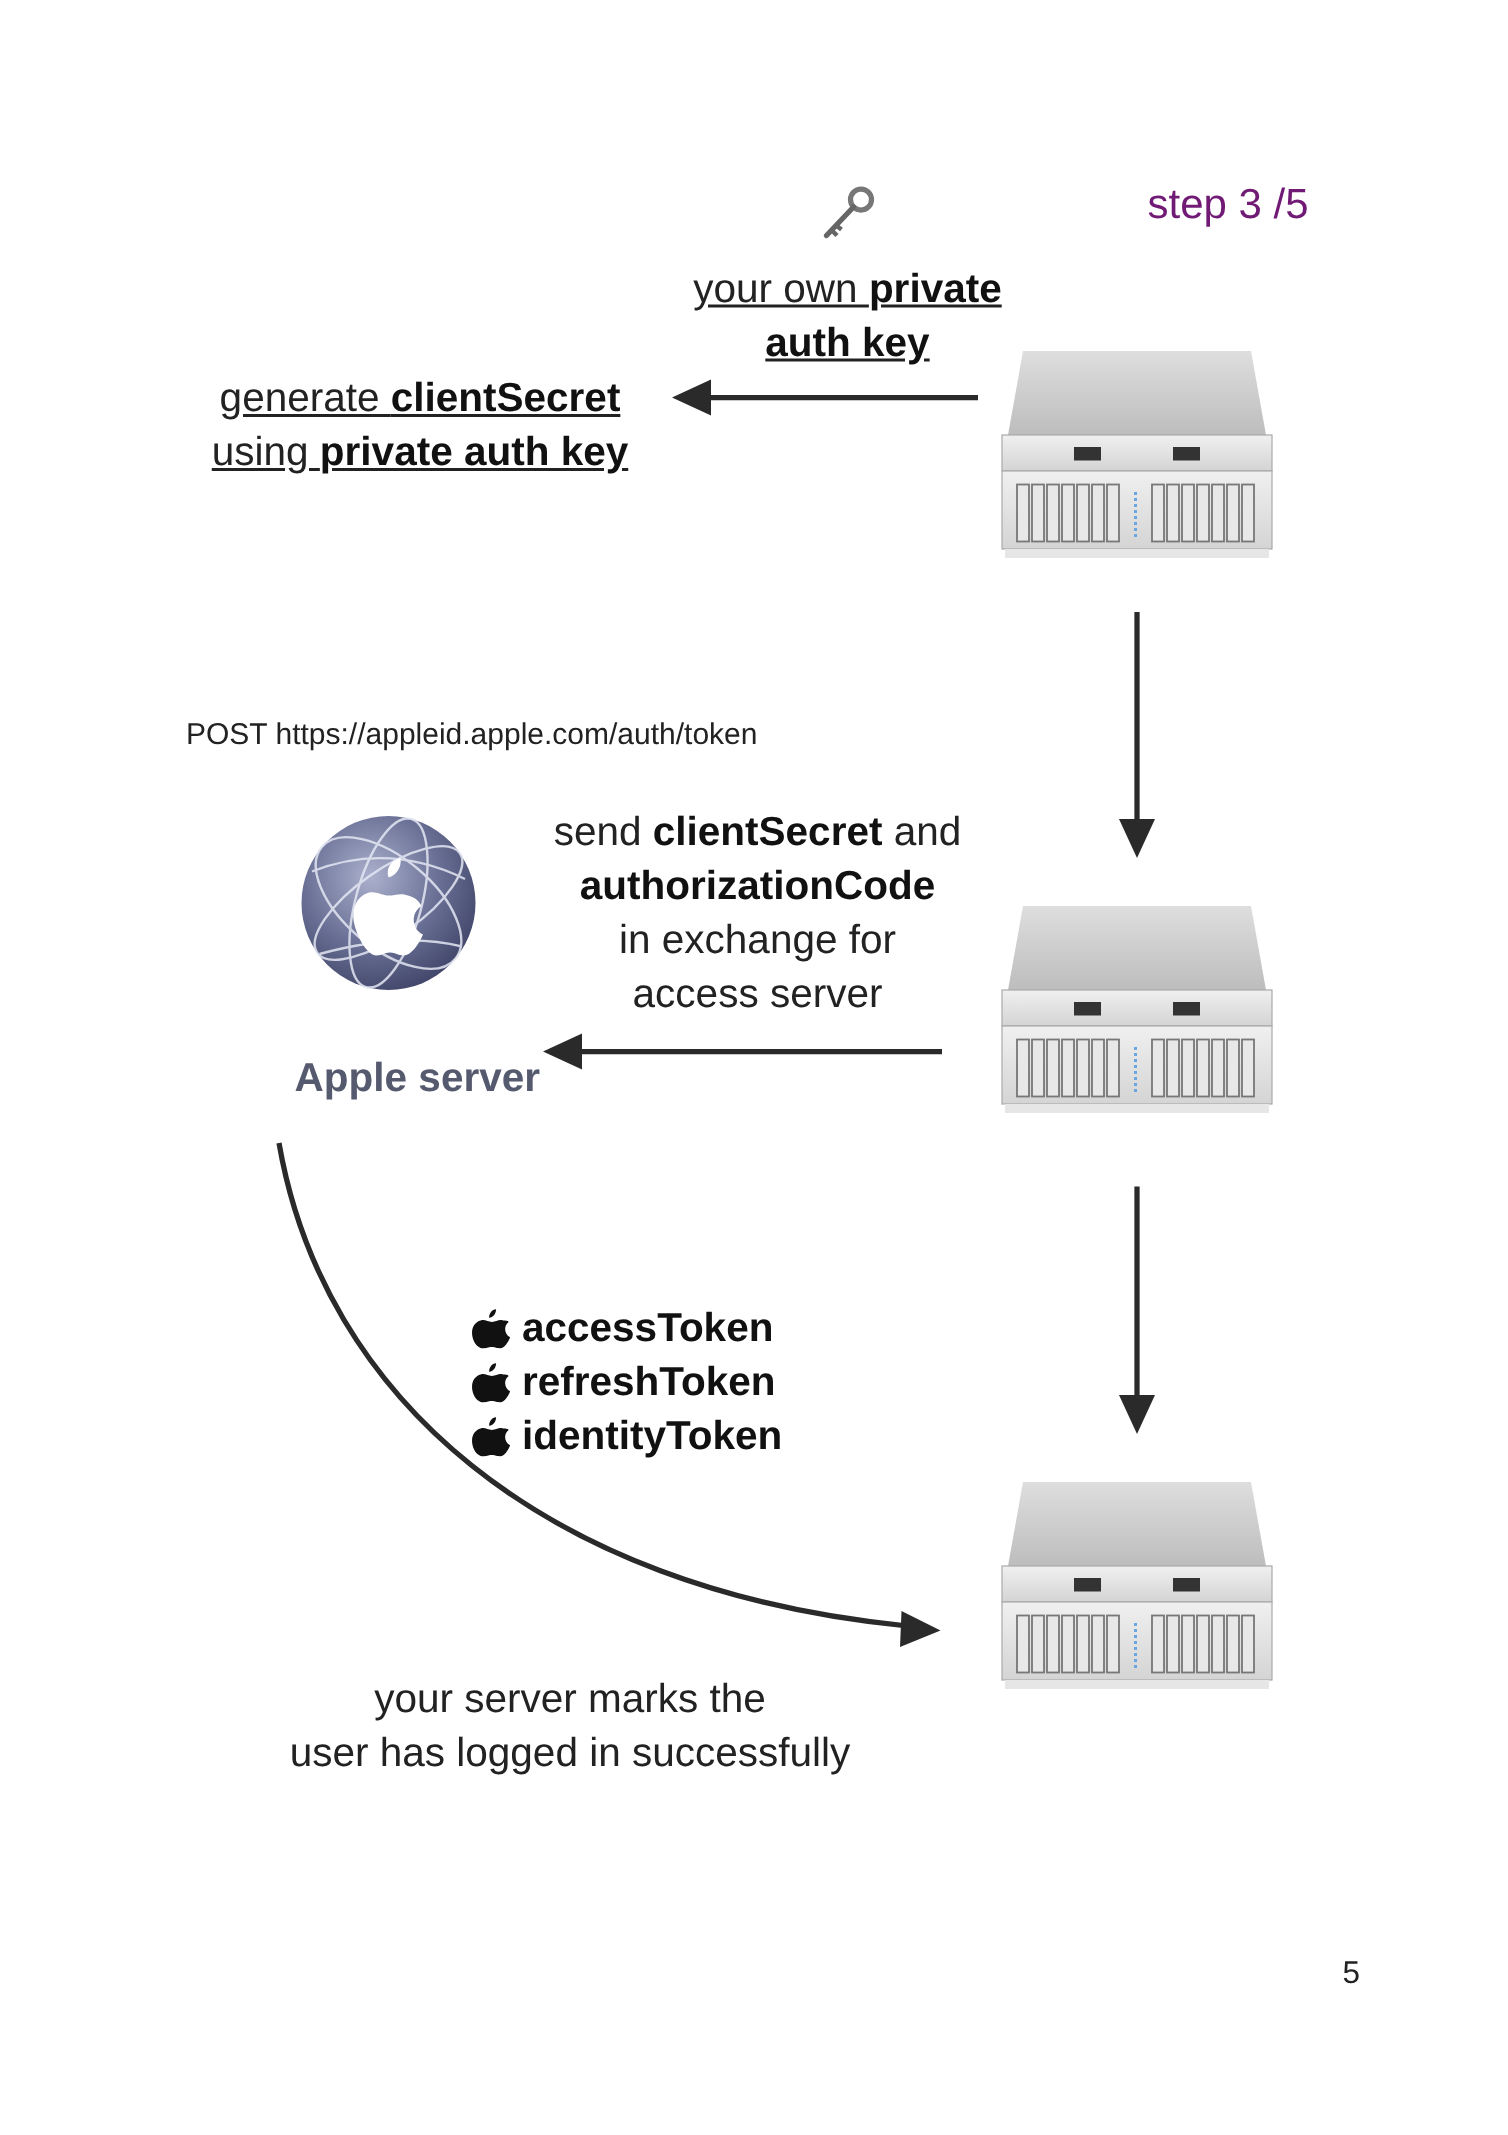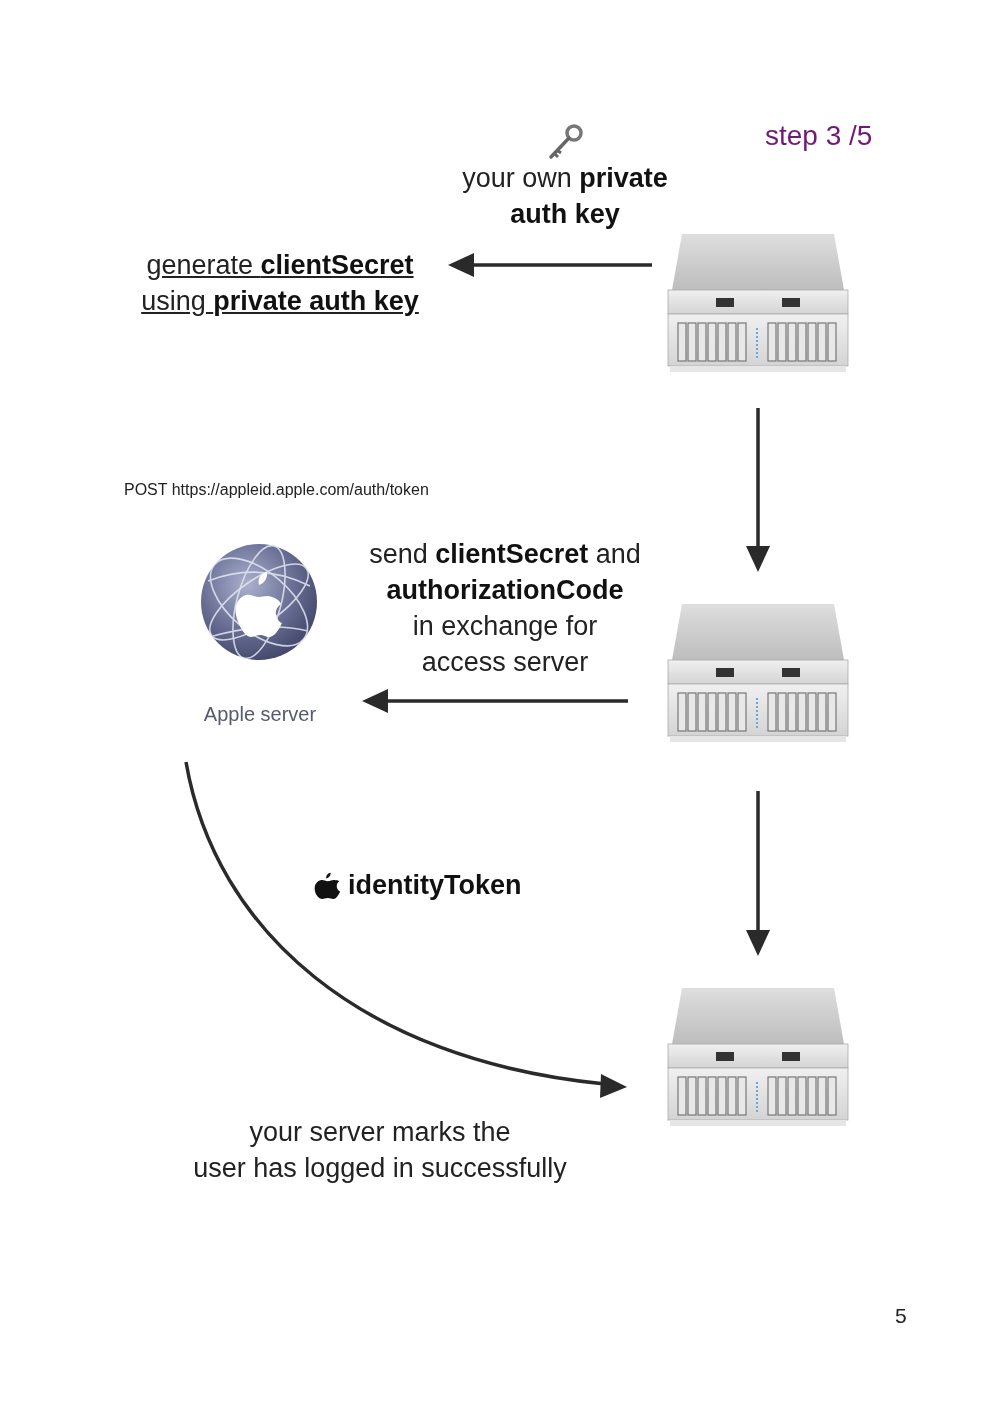--- a/index.html
+++ b/index.html
@@ -9,7 +9,7 @@
   .txt { font-size: 27px; line-height: 36px; text-align: center; white-space: nowrap; color: #222; }
   .txt b { font-weight: 700; color: #111; }
   #step { left: 765px; top: 118px; font-size: 28px; line-height: 36px; color: #701a75; }
-  #key-label { left: 440px; top: 160px; width: 250px; }
+  #key-label { left: 440px; top: 174px; width: 250px; text-decoration: underline; }
   #gen-label { left: 110px; top: 247px; width: 340px; text-decoration: underline; }
   #post-label { left: 124px; top: 477px; font-size: 16px; line-height: 26px; color: #222; white-space: nowrap; }
   #send-label { left: 345px; top: 536px; width: 320px; }

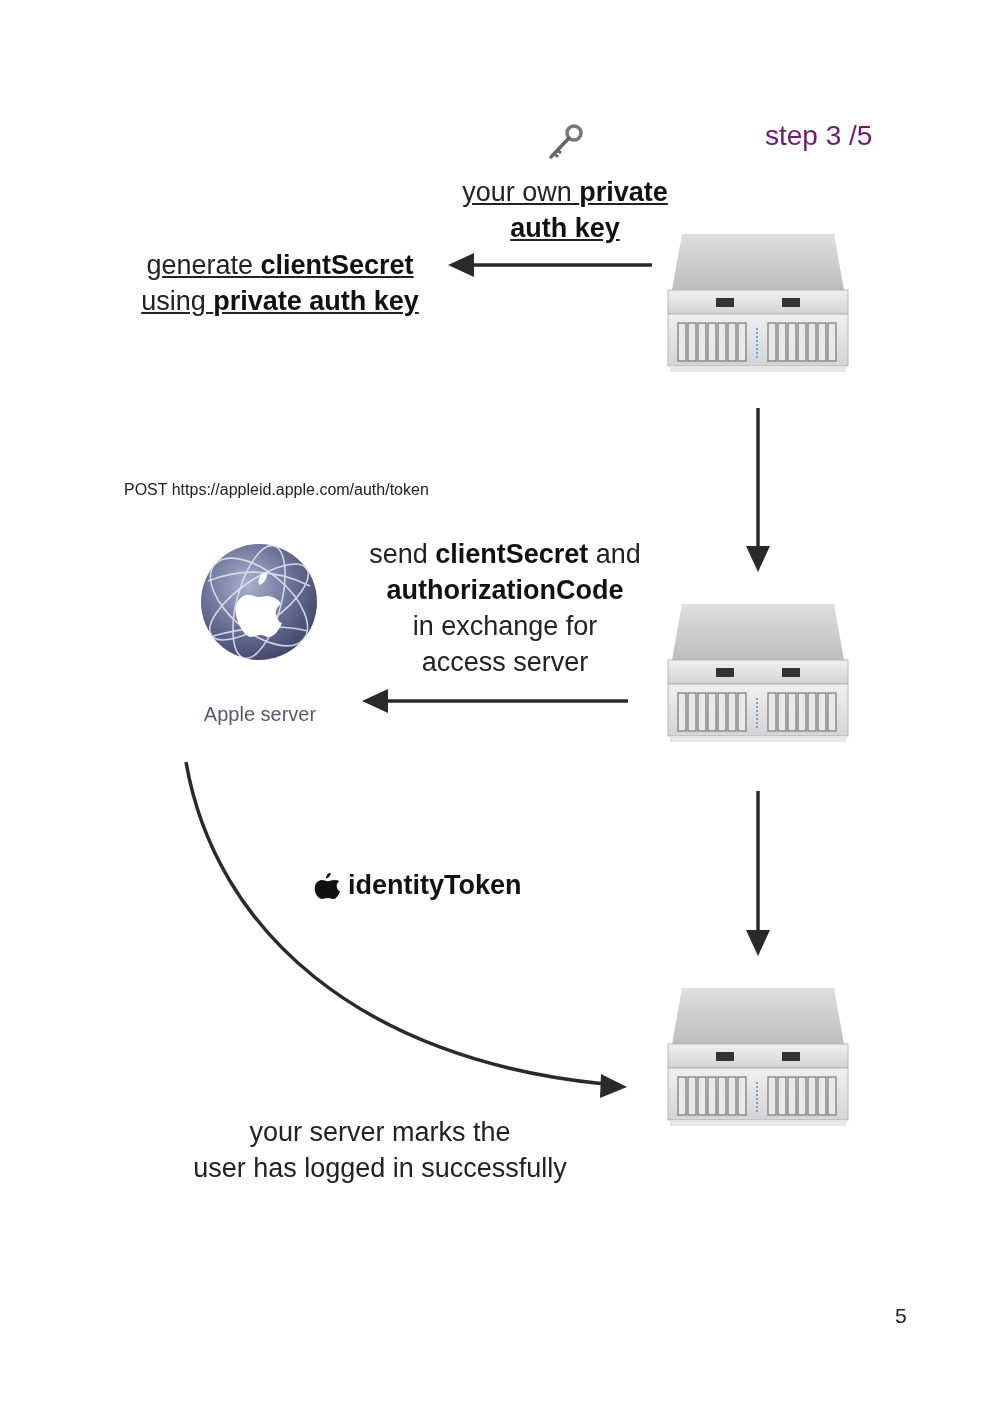--- a/index.html
+++ b/index.html
@@ -11,7 +11,7 @@
   #step { left: 765px; top: 118px; font-size: 28px; line-height: 36px; color: #701a75; }
   #key-label { left: 440px; top: 174px; width: 250px; text-decoration: underline; }
   #gen-label { left: 110px; top: 247px; width: 340px; text-decoration: underline; }
-  #post-label { left: 124px; top: 477px; font-size: 16px; line-height: 26px; color: #222; white-space: nowrap; }
+  #post-label { left: 124px; top: 477px; font-size: 20px; line-height: 26px; color: #222; white-space: nowrap; }
   #send-label { left: 345px; top: 536px; width: 320px; }
   #apple-label { left: 160px; top: 703px; width: 200px; font-size: 20px; font-weight: 400; color: #555a6e; text-align: center; }
   #tokens { left: 312px; top: 867px; }

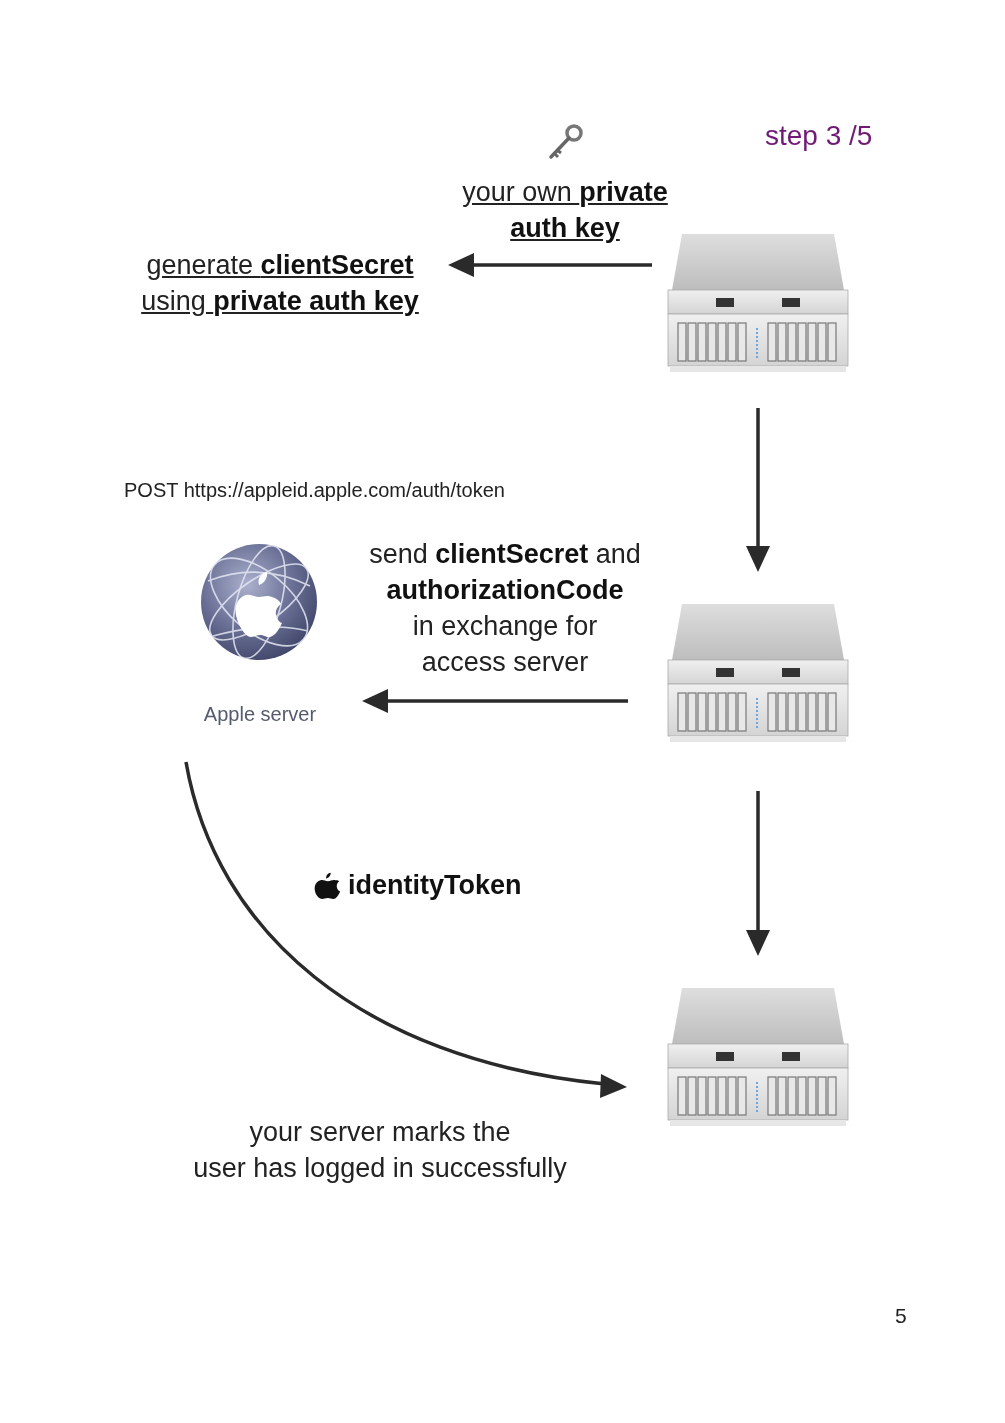--- a/index.html
+++ b/index.html
@@ -13,7 +13,7 @@
   #gen-label { left: 110px; top: 247px; width: 340px; text-decoration: underline; }
   #post-label { left: 124px; top: 477px; font-size: 20px; line-height: 26px; color: #222; white-space: nowrap; }
   #send-label { left: 345px; top: 536px; width: 320px; }
-  #apple-label { left: 160px; top: 703px; width: 200px; font-size: 20px; font-weight: 400; color: #555a6e; text-align: center; }
+  #apple-label { left: 160px; top: 703px; width: 200px; font-size: 27px; font-weight: 700; color: #555a6e; text-align: right; }
   #tokens { left: 312px; top: 867px; }
   .token-row { display: flex; align-items: center; height: 36px; font-size: 27px; font-weight: 700; color: #111; }
   .token-row .apple { width: 30px; height: 28px; margin-right: 6px; }

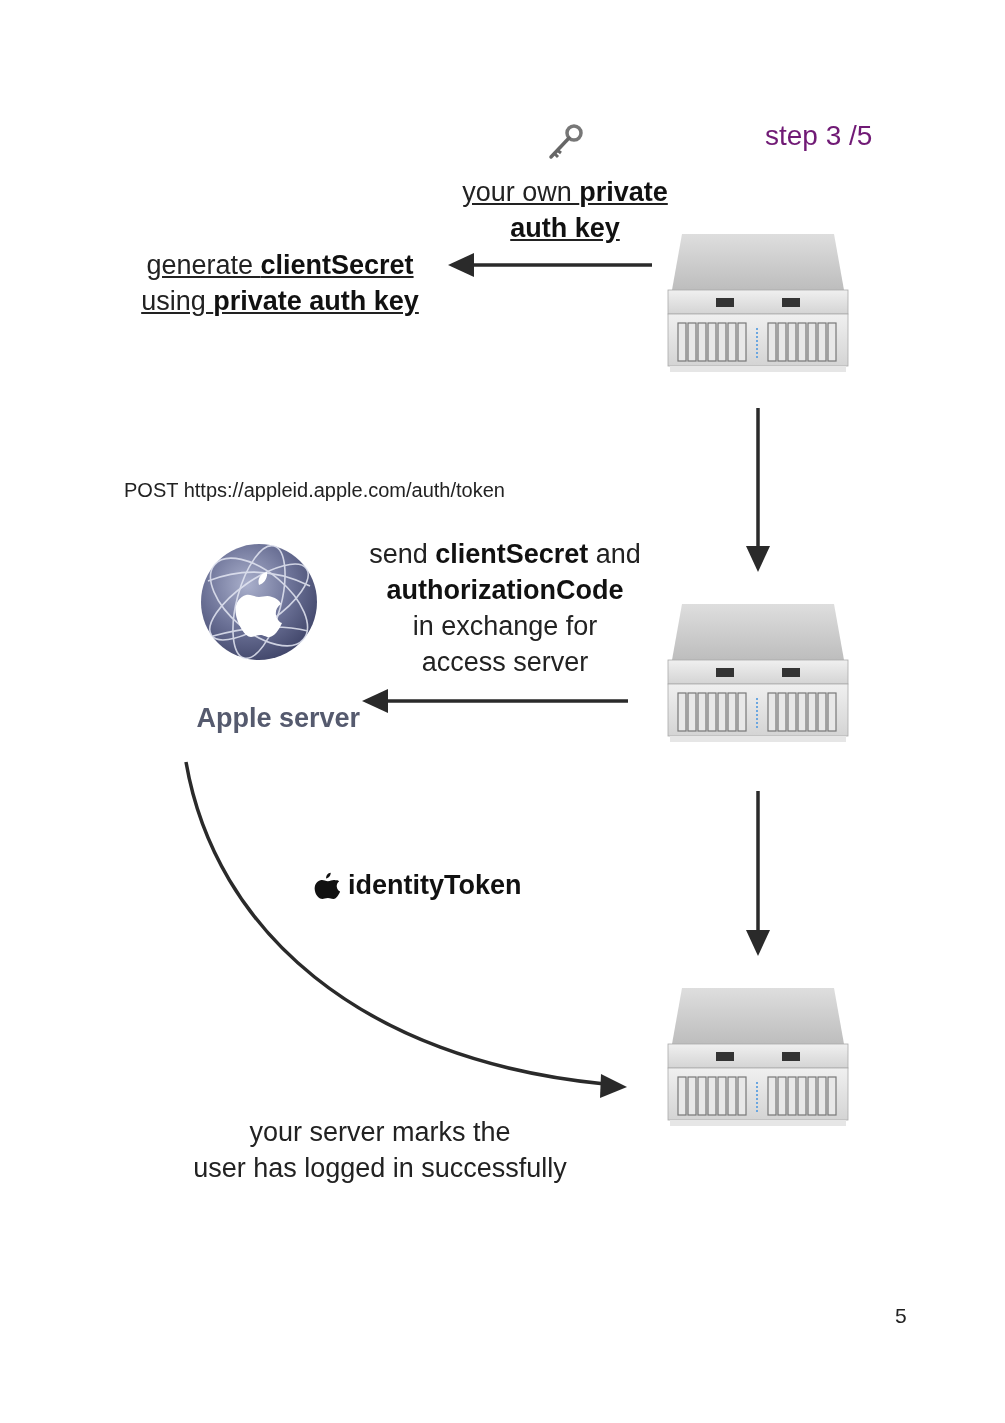--- a/index.html
+++ b/index.html
@@ -187,6 +187,12 @@
     <svg class="apple" viewBox="0 0 30 30">
         <path fill="#111" d="M19 2c0 3-2 6-5 6 0-3 2-6 5-6zM24 10c-3-1-5 1-8 1s-5-2-8-1c-4 1-7 5-6 11 1 6 5 9 8 9 2 0 3-1 6-1s3 1 6 1c3 0 6-5 7-8-4-2-5-8-1-11-1-1-2-1-4-1z"></path>
       </svg>
+    <span>accessToken</span>
+  </div>
+  <div class="token-row">
+    <svg class="apple" viewBox="0 0 30 30">
+        <path fill="#111" d="M19 2c0 3-2 6-5 6 0-3 2-6 5-6zM24 10c-3-1-5 1-8 1s-5-2-8-1c-4 1-7 5-6 11 1 6 5 9 8 9 2 0 3-1 6-1s3 1 6 1c3 0 6-5 7-8-4-2-5-8-1-11-1-1-2-1-4-1z"></path>
+      </svg>
     <span>identityToken</span>
   </div>
 </div>

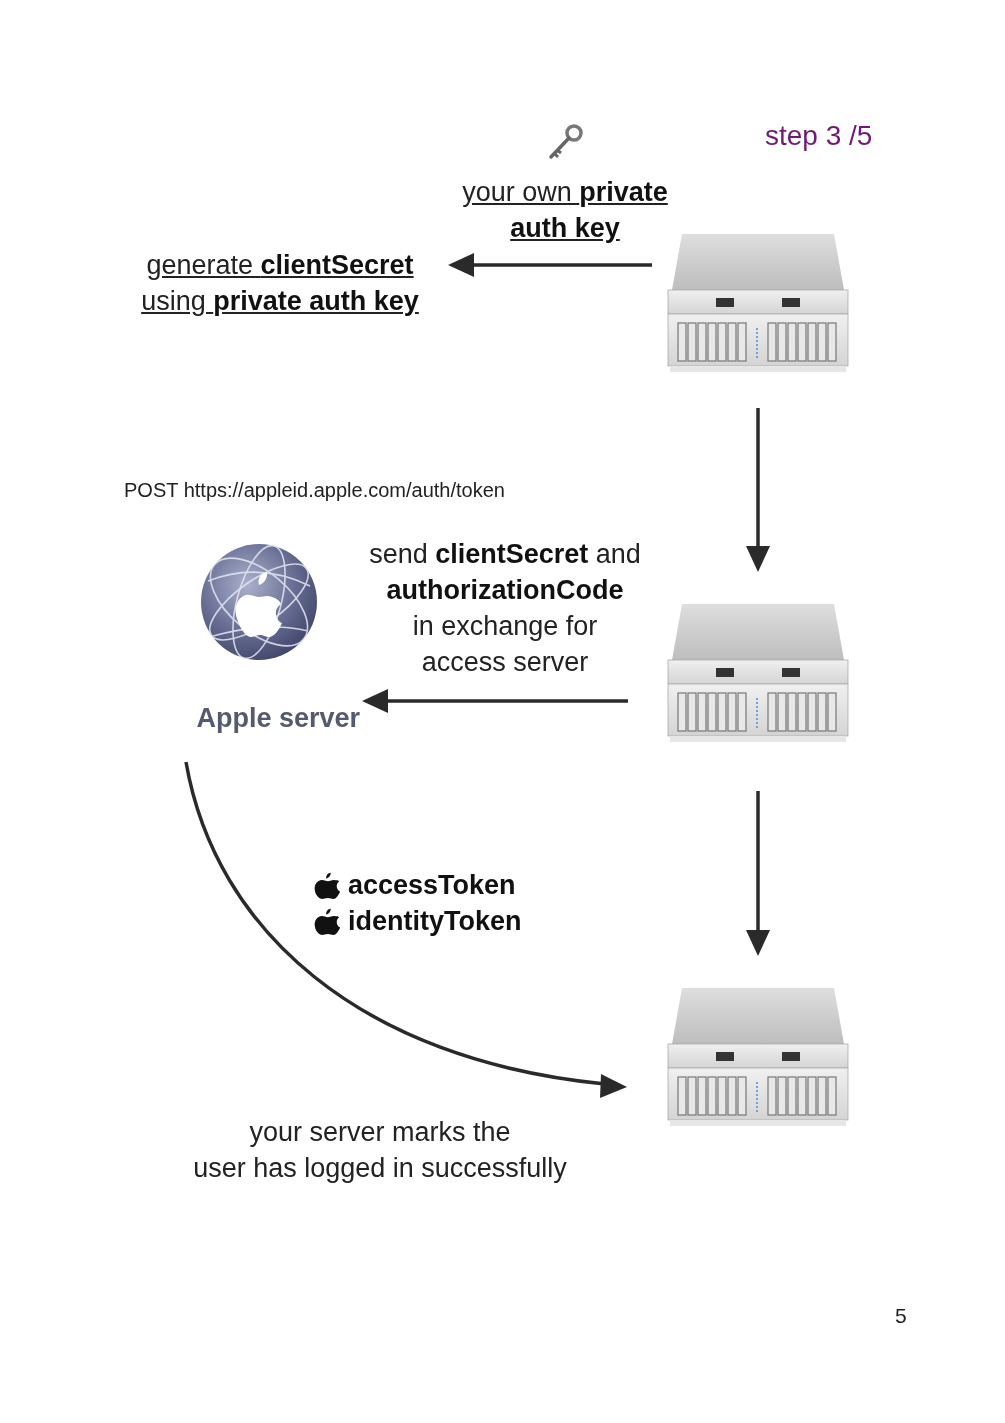--- a/index.html
+++ b/index.html
@@ -193,6 +193,12 @@
     <svg class="apple" viewBox="0 0 30 30">
         <path fill="#111" d="M19 2c0 3-2 6-5 6 0-3 2-6 5-6zM24 10c-3-1-5 1-8 1s-5-2-8-1c-4 1-7 5-6 11 1 6 5 9 8 9 2 0 3-1 6-1s3 1 6 1c3 0 6-5 7-8-4-2-5-8-1-11-1-1-2-1-4-1z"></path>
       </svg>
+    <span>refreshToken</span>
+  </div>
+  <div class="token-row">
+    <svg class="apple" viewBox="0 0 30 30">
+        <path fill="#111" d="M19 2c0 3-2 6-5 6 0-3 2-6 5-6zM24 10c-3-1-5 1-8 1s-5-2-8-1c-4 1-7 5-6 11 1 6 5 9 8 9 2 0 3-1 6-1s3 1 6 1c3 0 6-5 7-8-4-2-5-8-1-11-1-1-2-1-4-1z"></path>
+      </svg>
     <span>identityToken</span>
   </div>
 </div>

